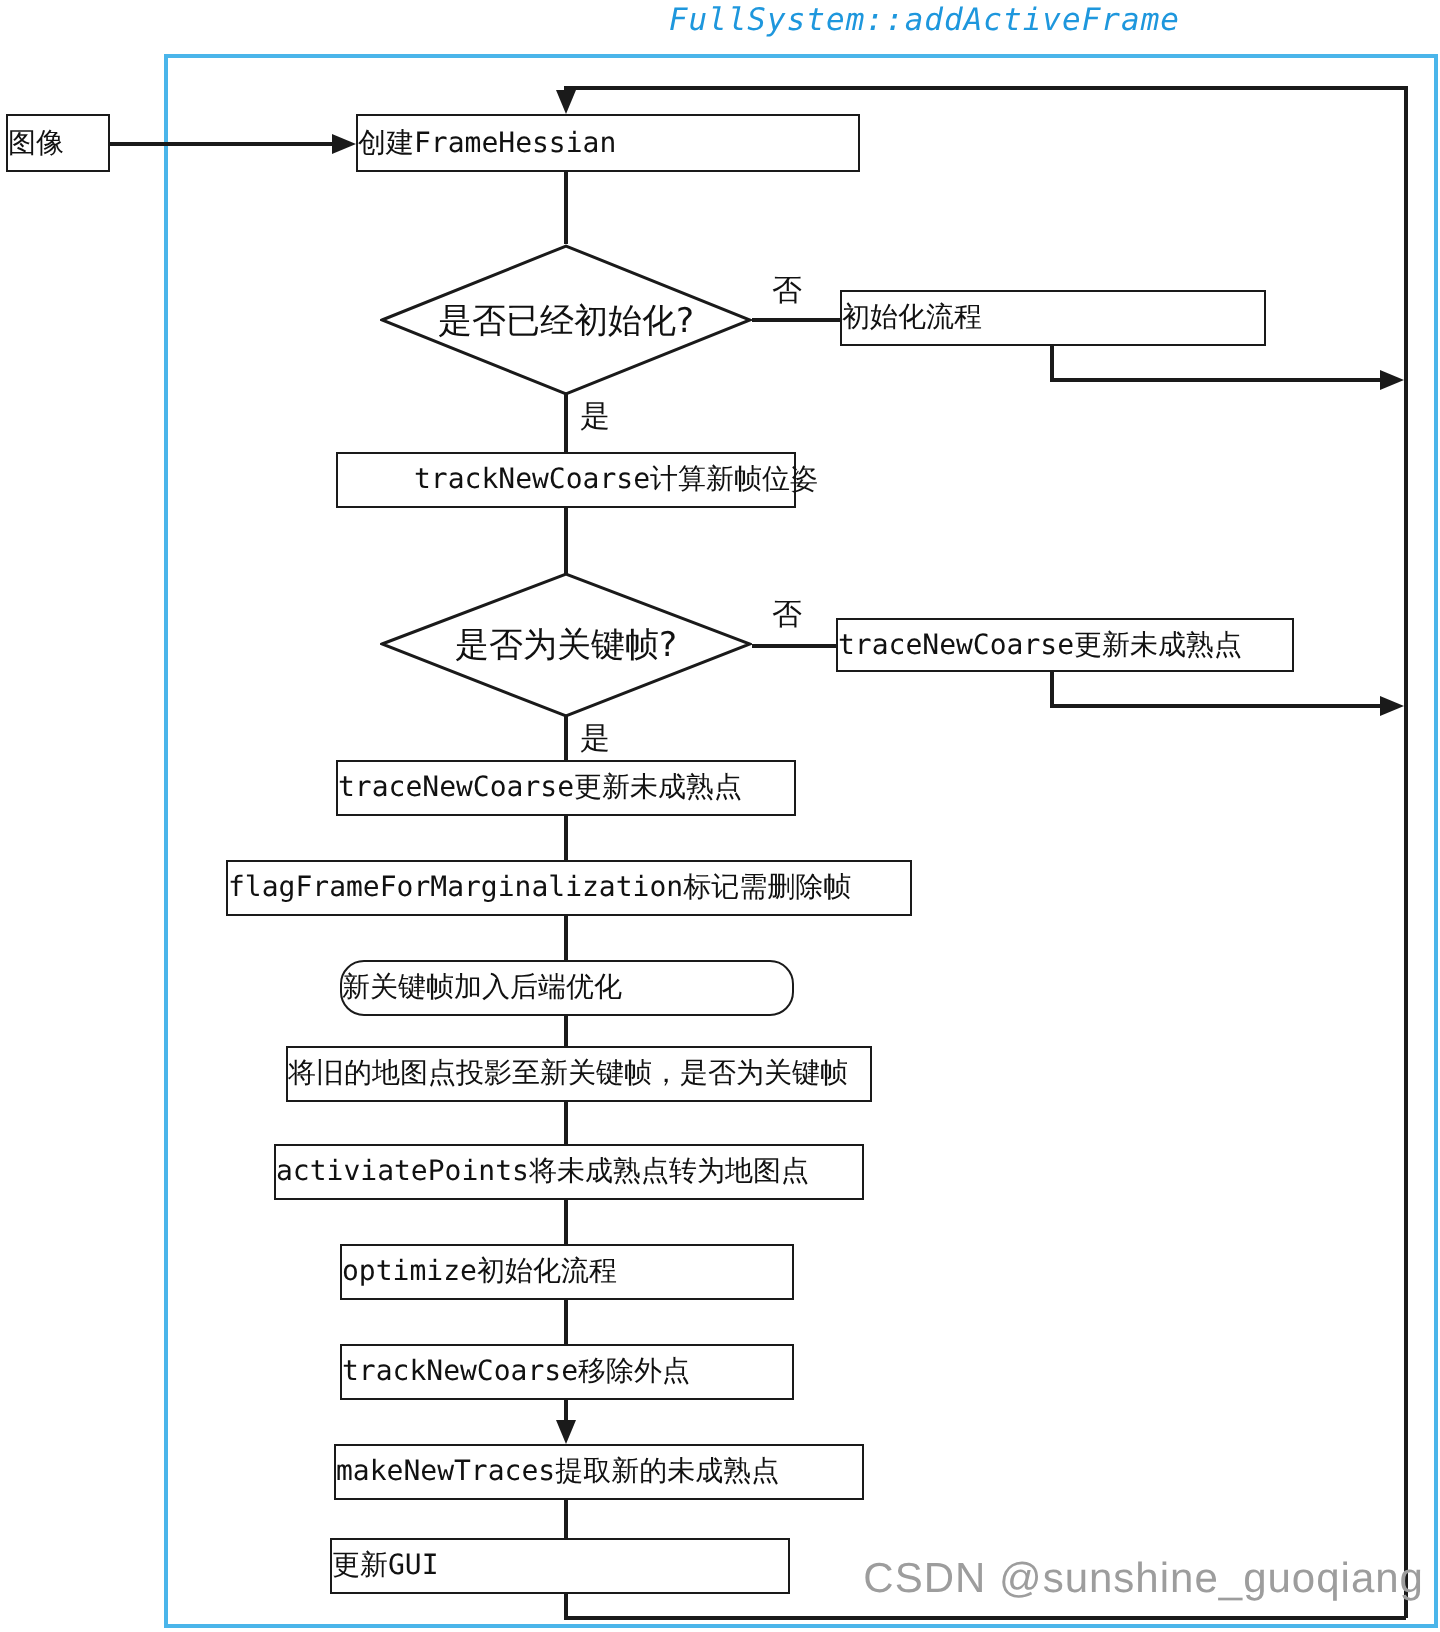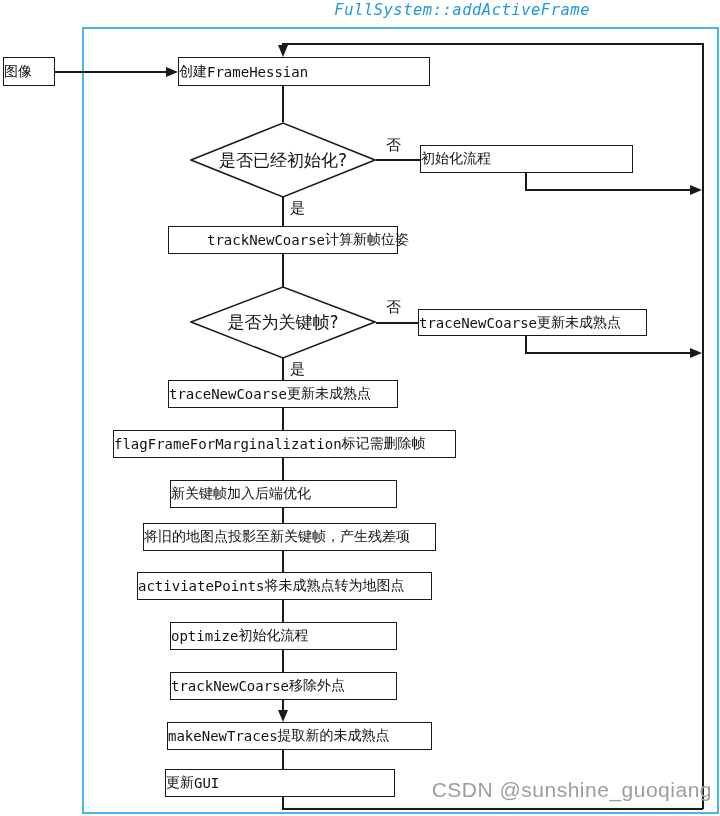--- a/index.html
+++ b/index.html
@@ -129,7 +129,7 @@
       <span class="cjk"> 标记需删除帧</span>
   </div>
 
-  <div class="box" style="left:170px;top:480px;width:227px;height:28px;">
+  <div class="box" style="left:170px;top:480px;width:227px;height:28px;border-radius:12px;">
     <span class="cjk">新关键帧加入后端优化</span>
   </div>
 

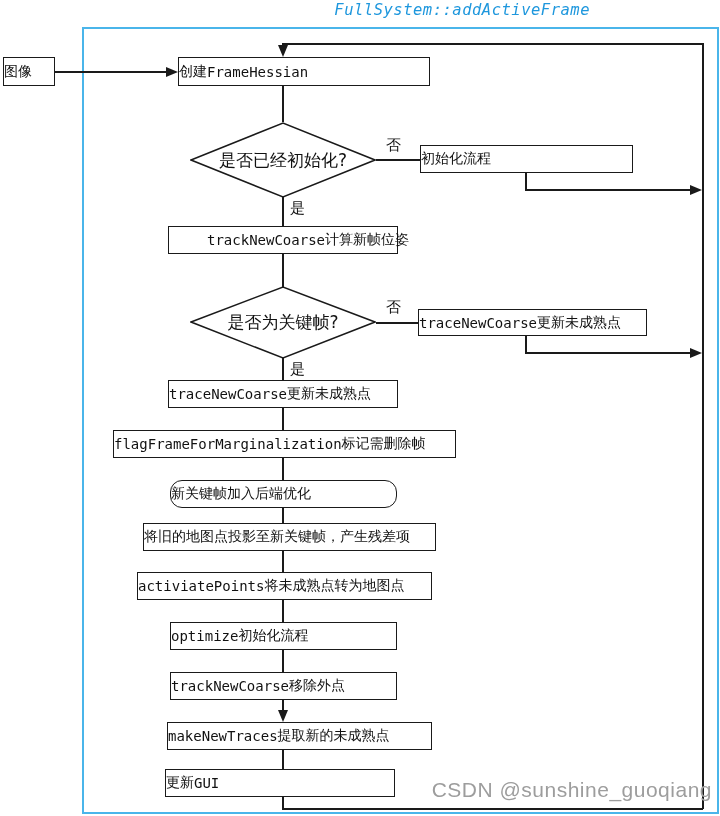--- a/index.html
+++ b/index.html
@@ -134,7 +134,7 @@
   </div>
 
   <div class="box" style="left:143px;top:523px;width:293px;height:28px;">
-    <span class="cjk">将旧的地图点投影至新关键帧，产生残差项</span>
+    <span class="cjk">将旧的地图点投影至新关键帧，是否为关键帧</span>
   </div>
 
   <div class="box" style="left:137px;top:572px;width:295px;height:28px;">

